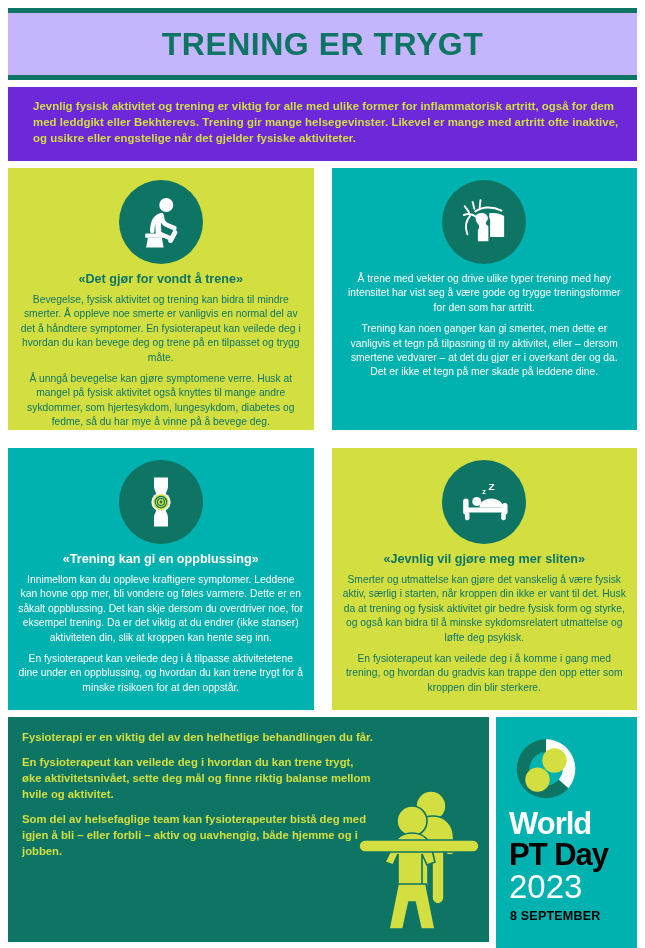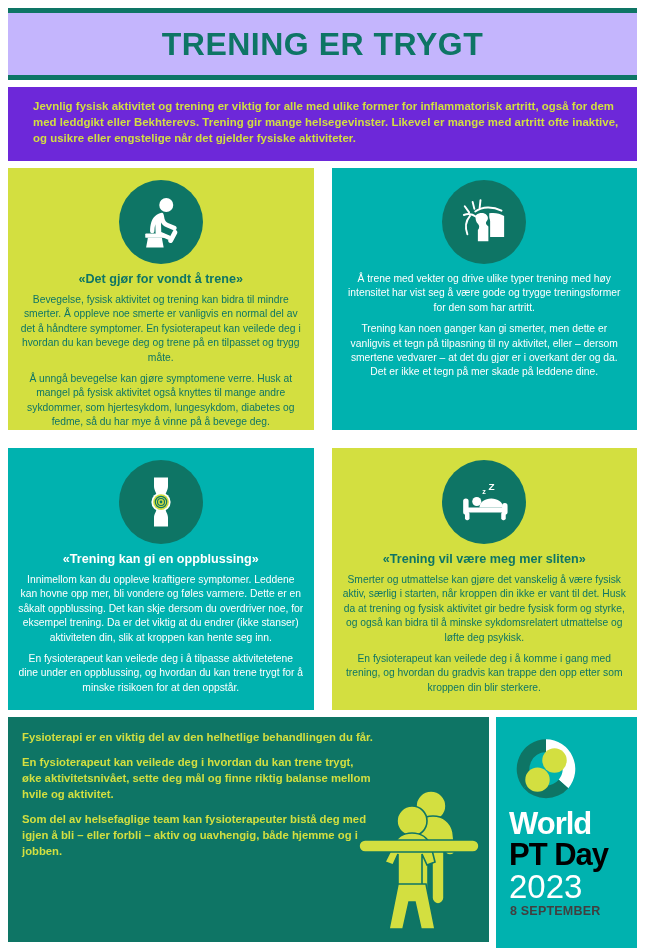--- a/index.html
+++ b/index.html
@@ -266,7 +266,7 @@
           </g>
         </svg>
       </div>
-      <div class="card-title">«Trening vil være meg mer sliten»</div>
+      <div class="card-title">«Jevnlig vil gjøre meg mer sliten»</div>
       <div class="card-para">Smerter og utmattelse kan gjøre det vanskelig å være fysisk aktiv, særlig i starten, når kroppen din ikke er vant til det. Husk da at trening og fysisk aktivitet gir bedre fysisk form og styrke, og også kan bidra til å minske sykdomsrelatert utmattelse og løfte deg psykisk.</div>
       <div class="card-para">En fysioterapeut kan veilede deg i å komme i gang med trening, og hvordan du gradvis kan trappe den opp etter som kroppen din blir sterkere.</div>
     </div>

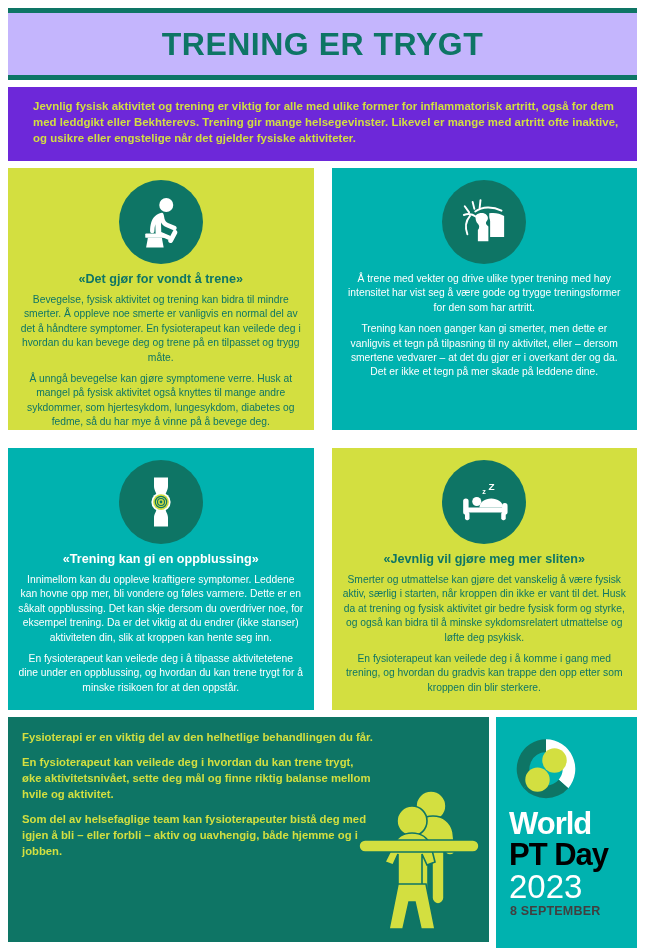--- a/index.html
+++ b/index.html
@@ -172,8 +172,8 @@
     letter-spacing:0px;margin-left:1px;
   }
   .wptd-date{
-    color:#404040;font-weight:bold;font-size:12.5px;letter-spacing:0.2px;
-    margin-left:2px;
+    color:#000000;font-weight:bold;font-size:12.5px;letter-spacing:0.2px;
+    margin-top:5px;margin-left:2px;
   }
 </style>
 </head>

